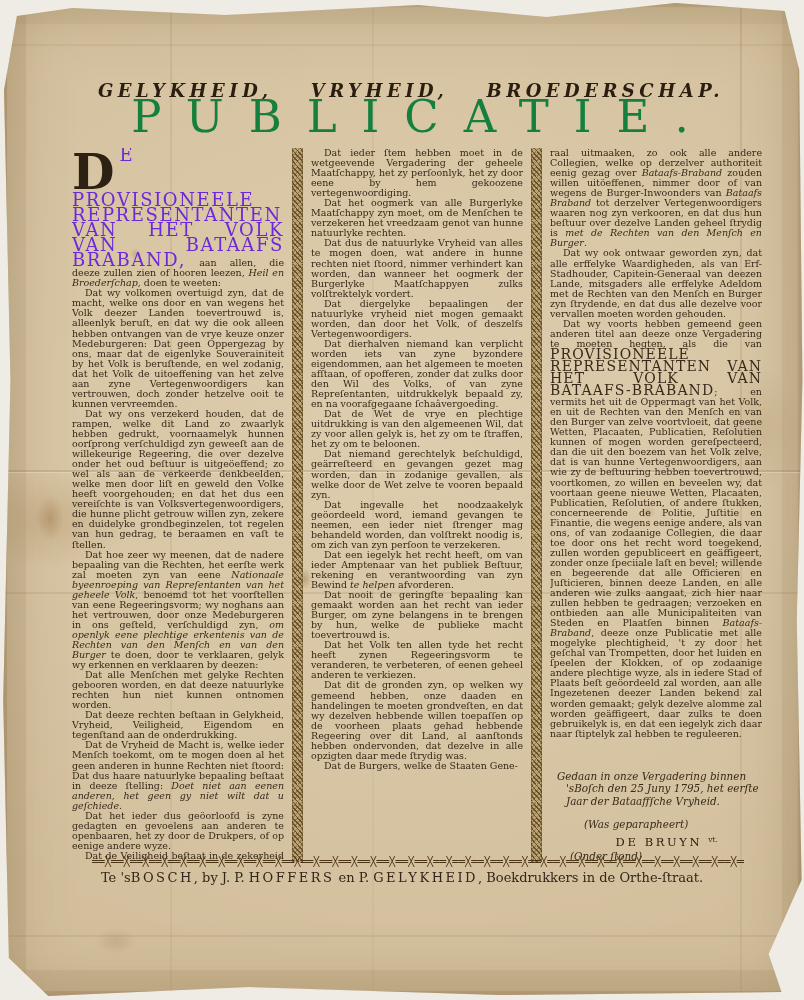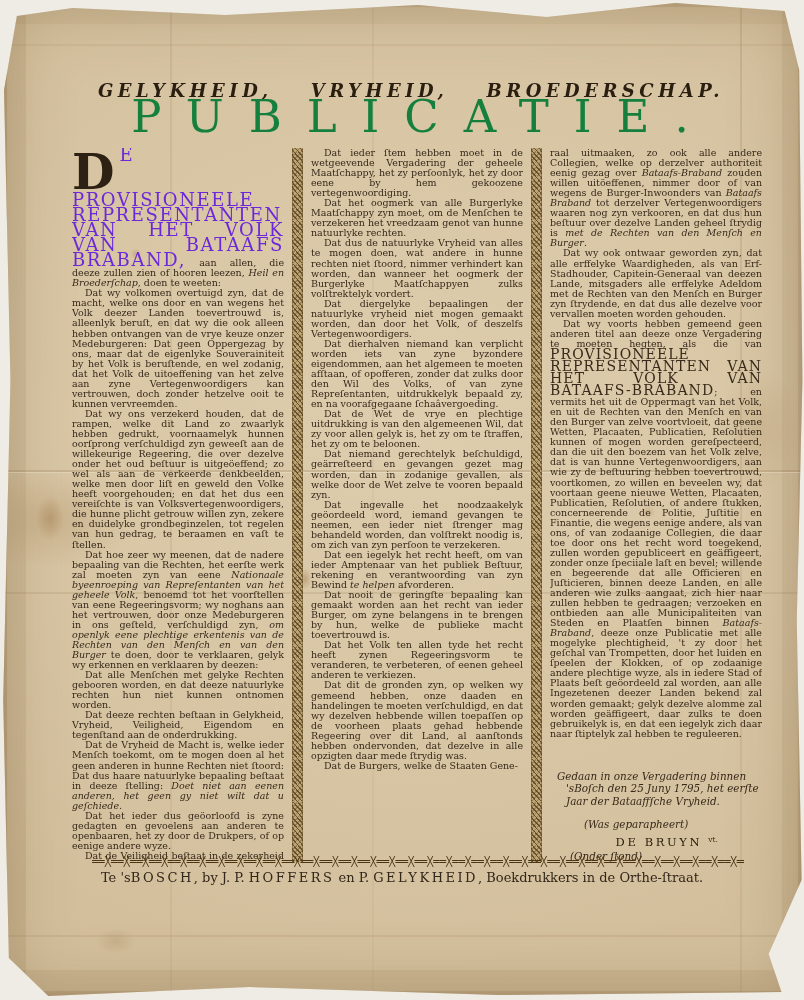--- a/index.html
+++ b/index.html
@@ -136,7 +136,7 @@
       <p class="para"><span>Dat een iegelyk het recht heeft, om van ieder Amptenaar van het publiek Beſtuur, rekening en verantwoording van zyn Bewind </span><span class="it">te helpen</span><span> afvorderen.</span></p>
       <p class="para"><span>Dat nooit de geringſte bepaaling kan gemaakt worden aan het recht van ieder Burger, om zyne belangens in te brengen by hun, welke de publieke macht toevertrouwd is.</span></p>
       <p class="para"><span>Dat het Volk ten allen tyde het recht heeft zynen Regeeringsvorm te veranderen, te verbeteren, of eenen geheel anderen te verkiezen.</span></p>
-      <p class="para"><span>Dat dit de gronden zyn, op welken wy gemeend hebben, onze daaden en handelingen te moeten verſchuldigd, en dat wy dezelven hebbende willen toepaſſen op de voorheen plaats gehad hebbende Regeering over dit Land, al aanſtonds hebben ondervonden, dat dezelve in alle opzigten daar mede ſtrydig was.</span></p>
+      <p class="para"><span>Dat dit de gronden zyn, op welken wy gemeend hebben, onze daaden en handelingen te moeten grondveſten, en dat wy dezelven hebbende willen toepaſſen op de voorheen plaats gehad hebbende Regeering over dit Land, al aanſtonds hebben ondervonden, dat dezelve in alle opzigten daar mede ſtrydig was.</span></p>
       <p class="para"><span>Dat de Burgers, welke de Staaten Gene-</span></p>
     </div>
   <div class="divider"></div>

